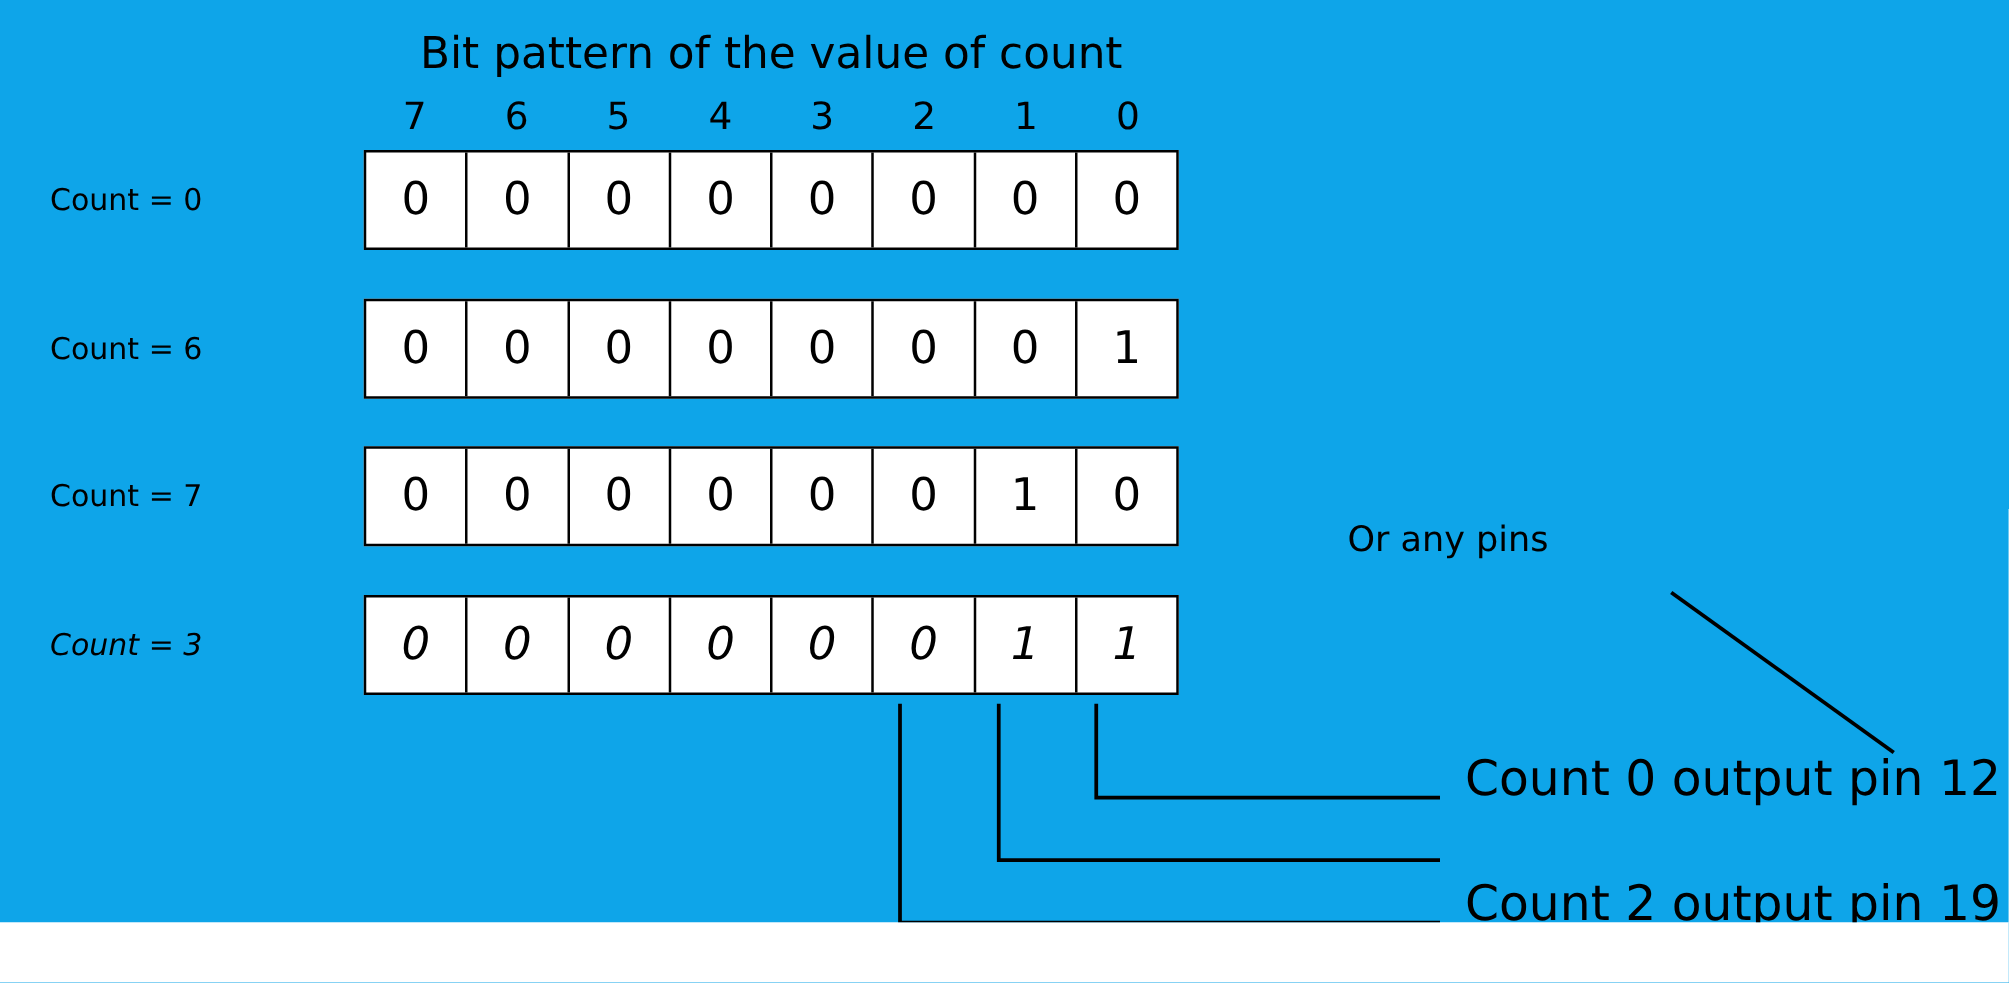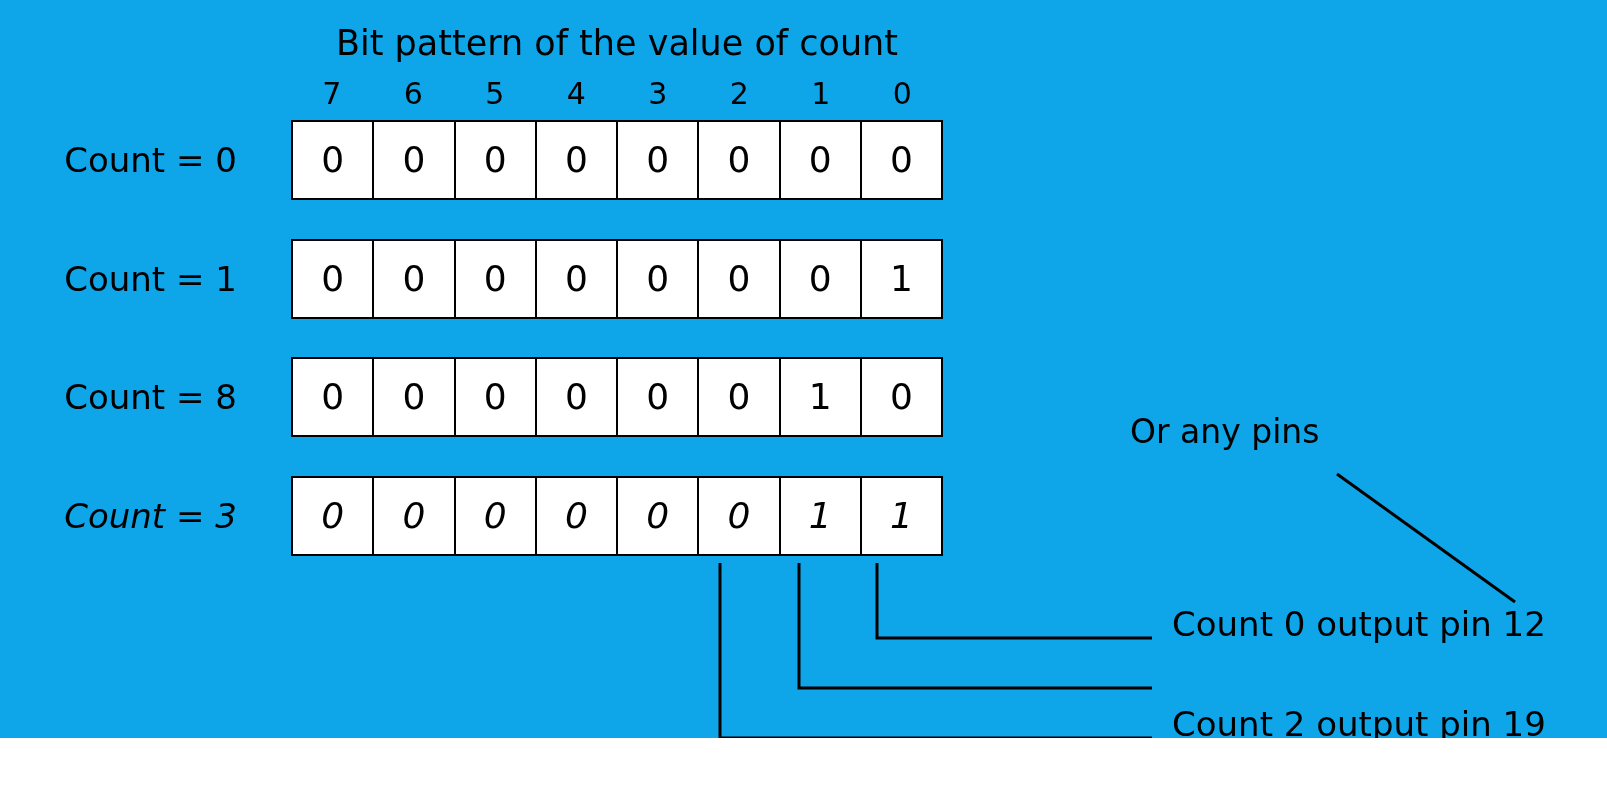--- a/index.html
+++ b/index.html
@@ -62,14 +62,13 @@
 
   .row-label {
     position: absolute;
-    left: 28px;
+    left: 40px;
     top: 0;
     width: 245px;
     height: 80px;
     line-height: 80px;
-    font-size: 34px;
-    white-space: nowrap;
-    text-align: center;
+    font-size: 24px;
+    white-space: nowrap;
   }
 
   .bit-cells {

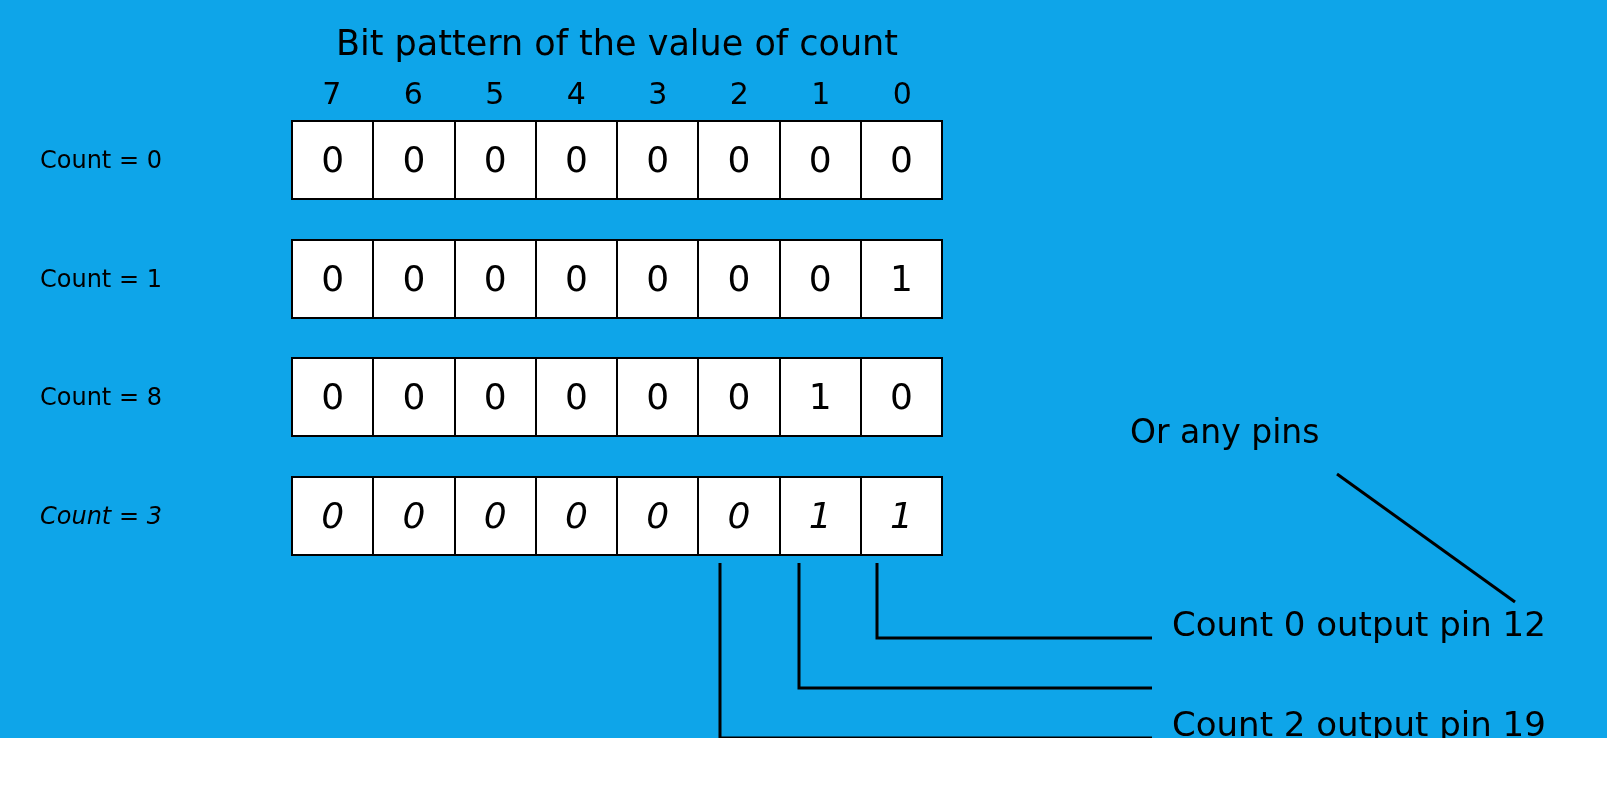--- a/index.html
+++ b/index.html
@@ -157,7 +157,7 @@
   </div>
 
   <div class="count-row" data-row="1">
-    <div class="row-label">Count = 1</div>
+    <div class="row-label">Count = 6</div>
     <div class="bit-cells">
       <div class="bit-cell">0</div>
       <div class="bit-cell">0</div>

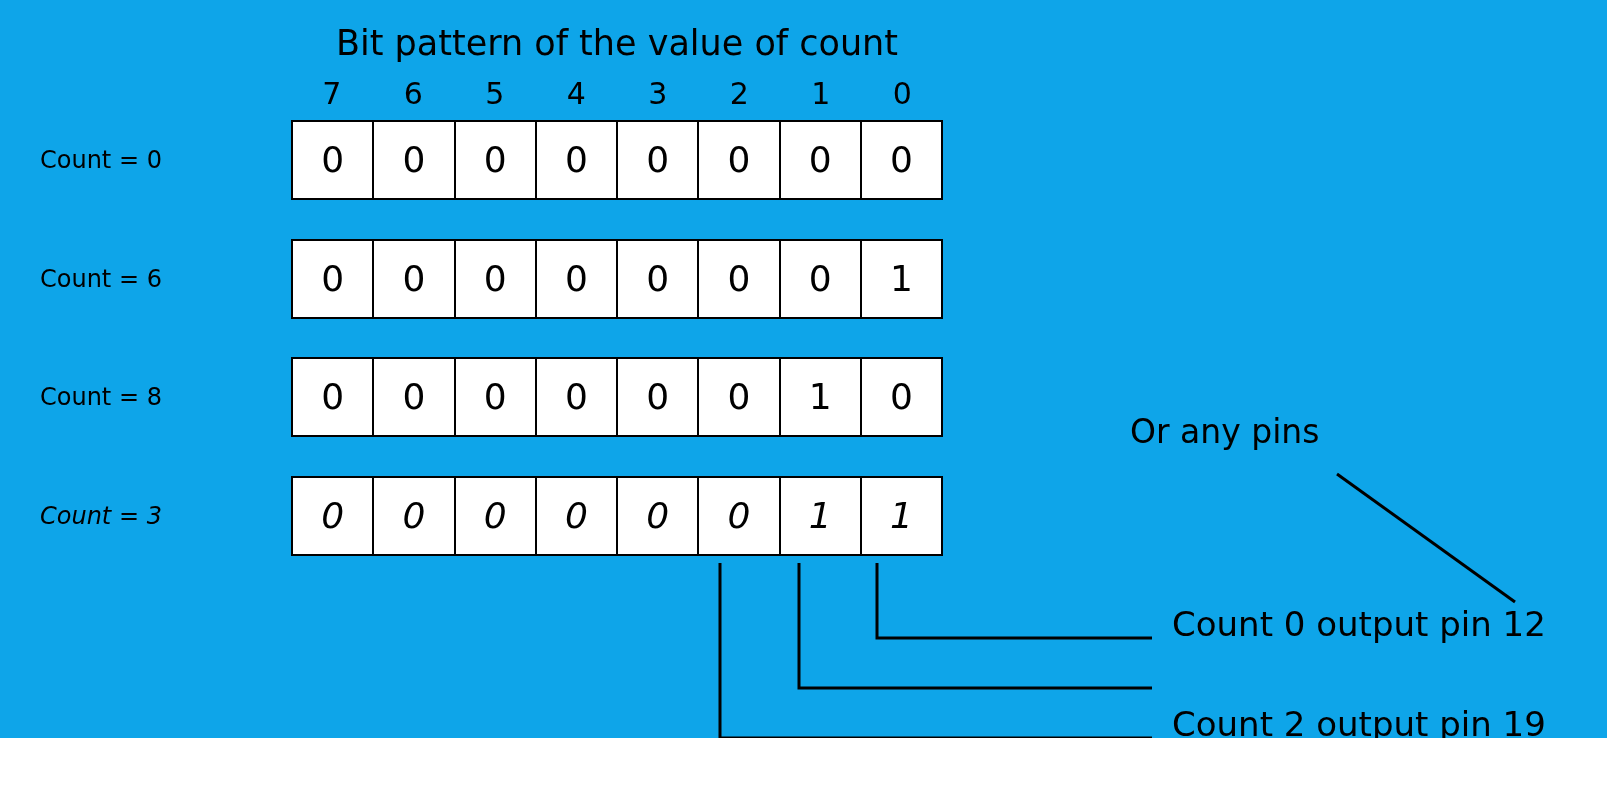--- a/index.html
+++ b/index.html
@@ -171,7 +171,7 @@
   </div>
 
   <div class="count-row" data-row="2">
-    <div class="row-label">Count = 8</div>
+    <div class="row-label">Count = 7</div>
     <div class="bit-cells">
       <div class="bit-cell">0</div>
       <div class="bit-cell">0</div>

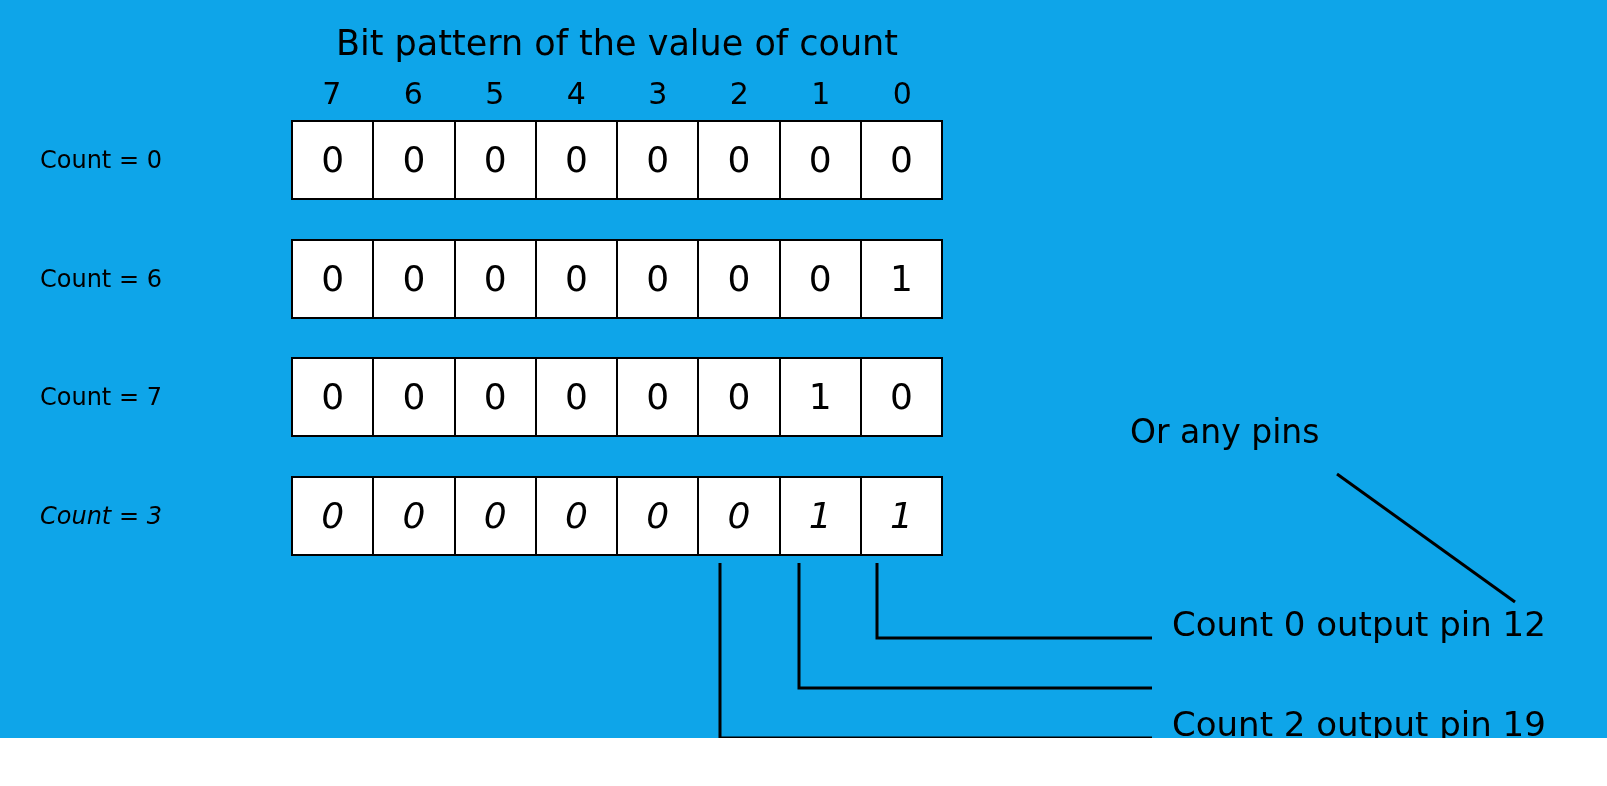--- a/index.html
+++ b/index.html
@@ -117,9 +117,9 @@
 
   #or-any-pins {
     position: absolute;
-    left: 1130px;
+    left: 1078px;
     top: 412px;
-    font-size: 33px;
+    font-size: 28px;
     line-height: 40px;
     white-space: nowrap;
   }

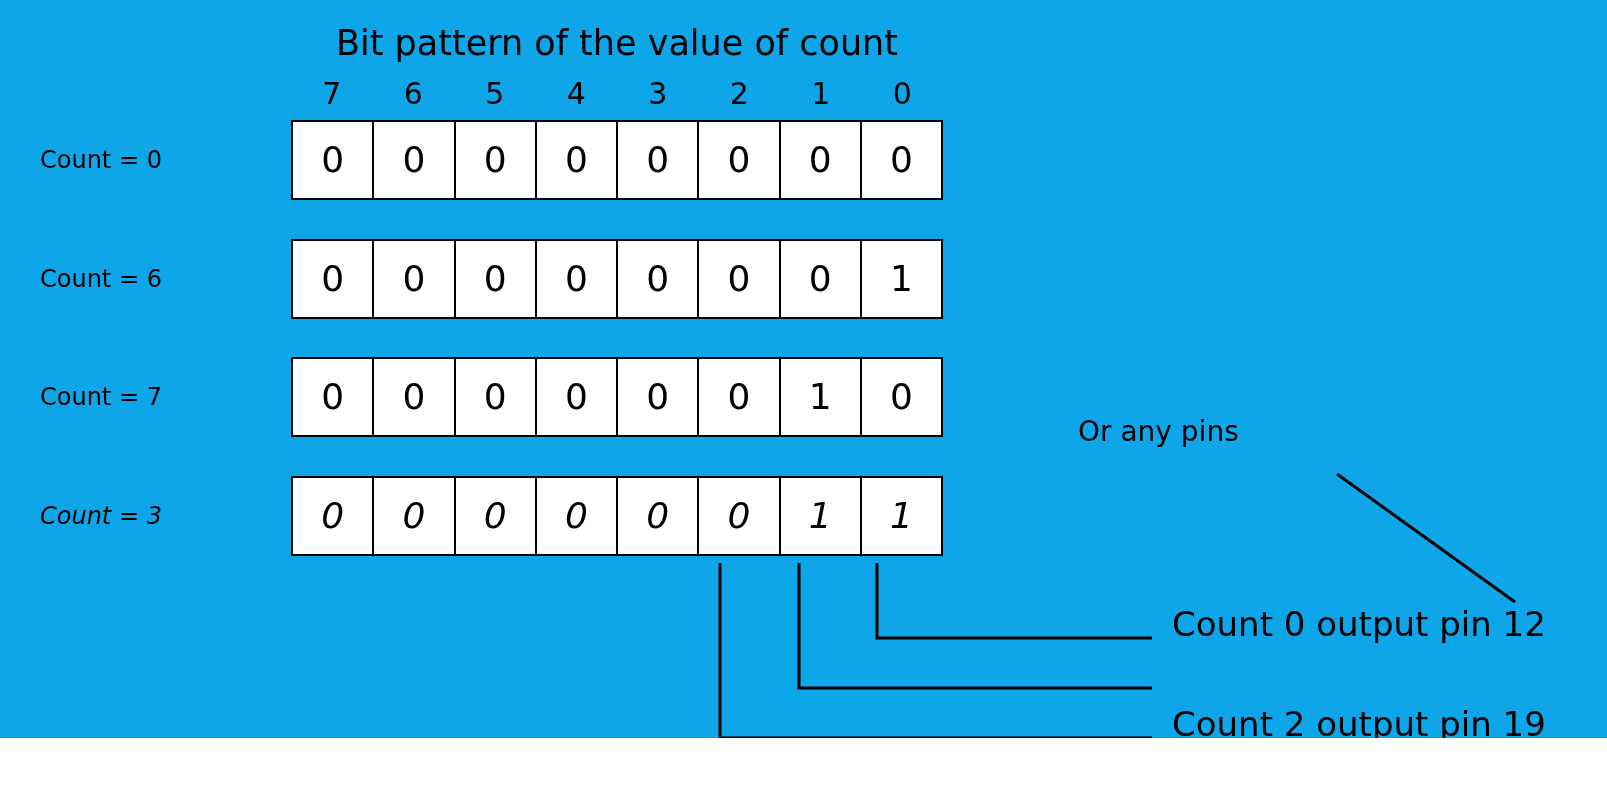--- a/index.html
+++ b/index.html
@@ -107,7 +107,7 @@
   .pin-label {
     position: absolute;
     left: 1172px;
-    font-size: 34px;
+    font-size: 39px;
     line-height: 40px;
     white-space: nowrap;
   }

